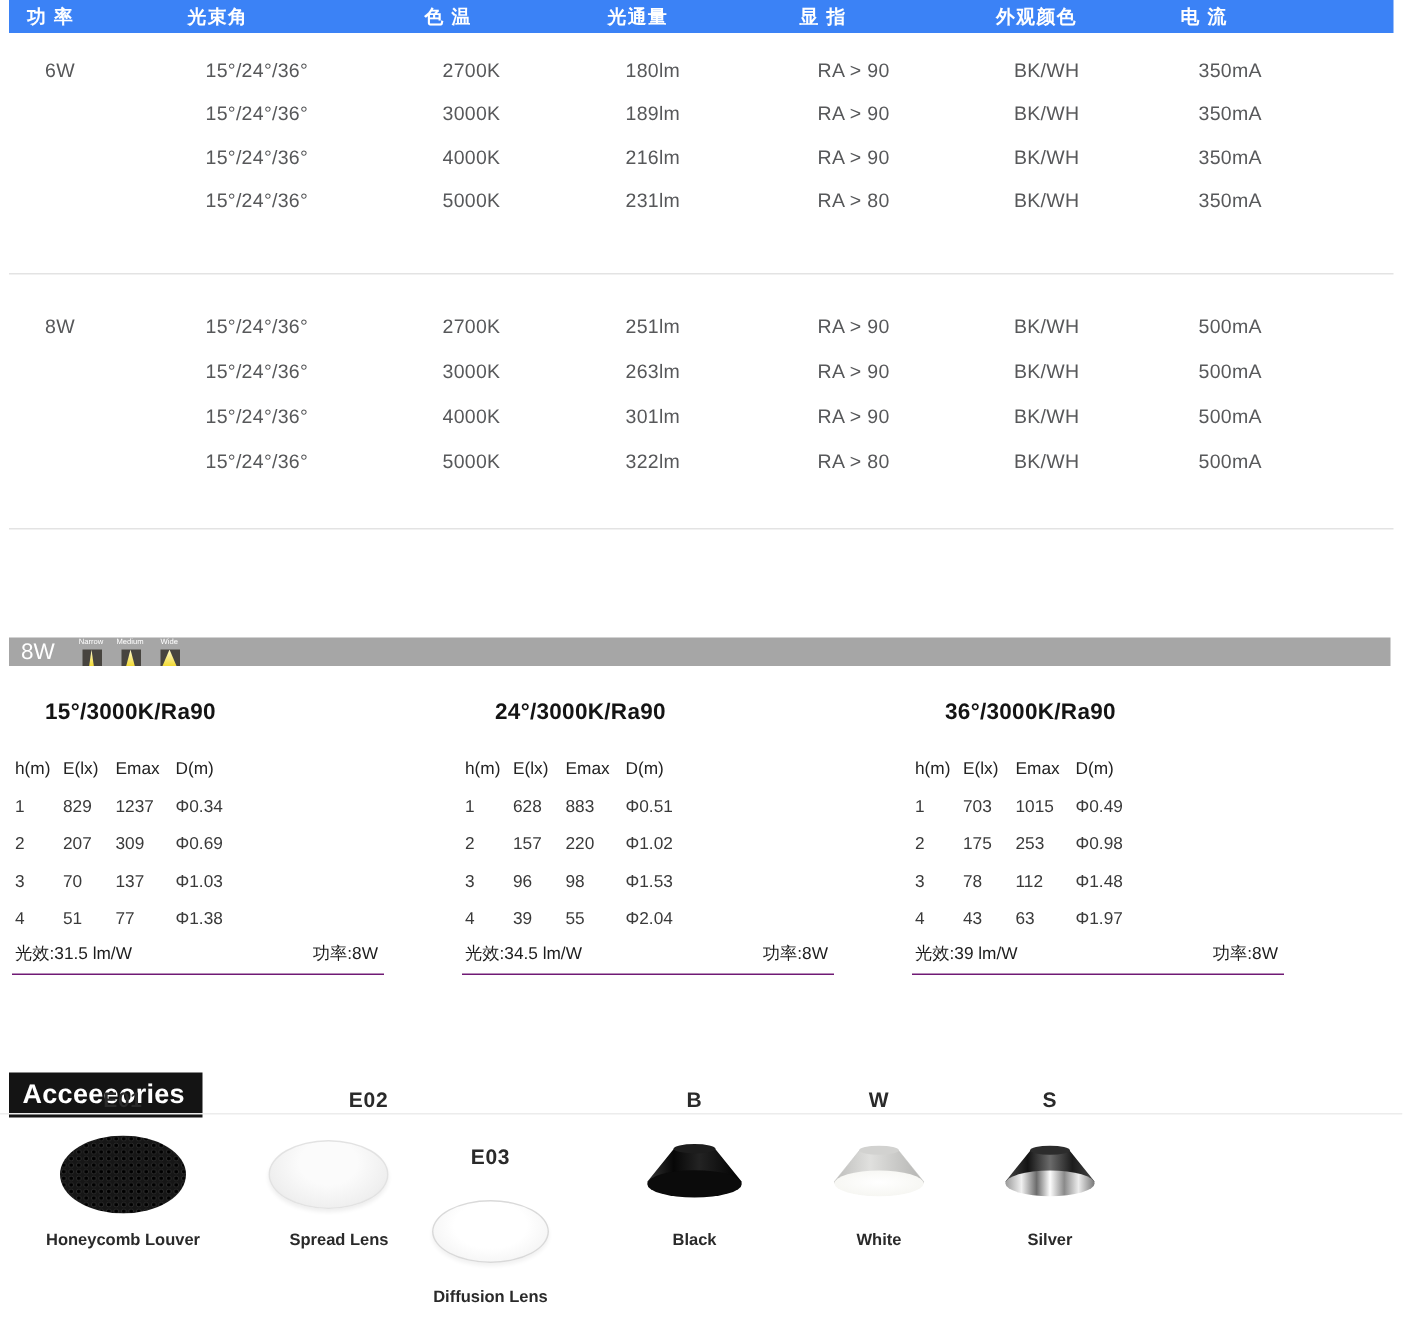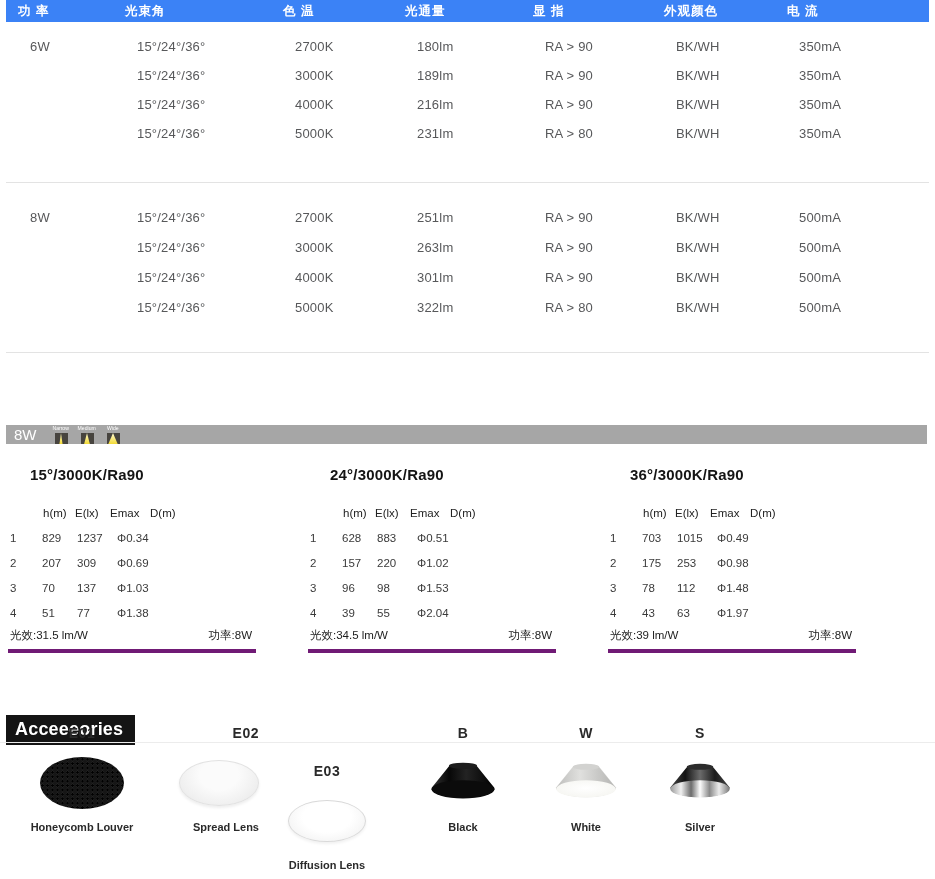--- a/index.html
+++ b/index.html
@@ -61,7 +61,7 @@
     align-items:center;height:25px;padding-left:2px;box-sizing:border-box;
     font-size:11.5px;color:#3a3a3a;
   }
-  .pt-row.head{color:#222222;margin-left:33px;}
+  .pt-row.head{color:#222222;}
   .pt-footer{
     position:absolute;top:165px;left:0;width:248px;box-sizing:border-box;
     display:flex;padding:3px 4px 6px 2px;border-bottom:4px solid #701a75;

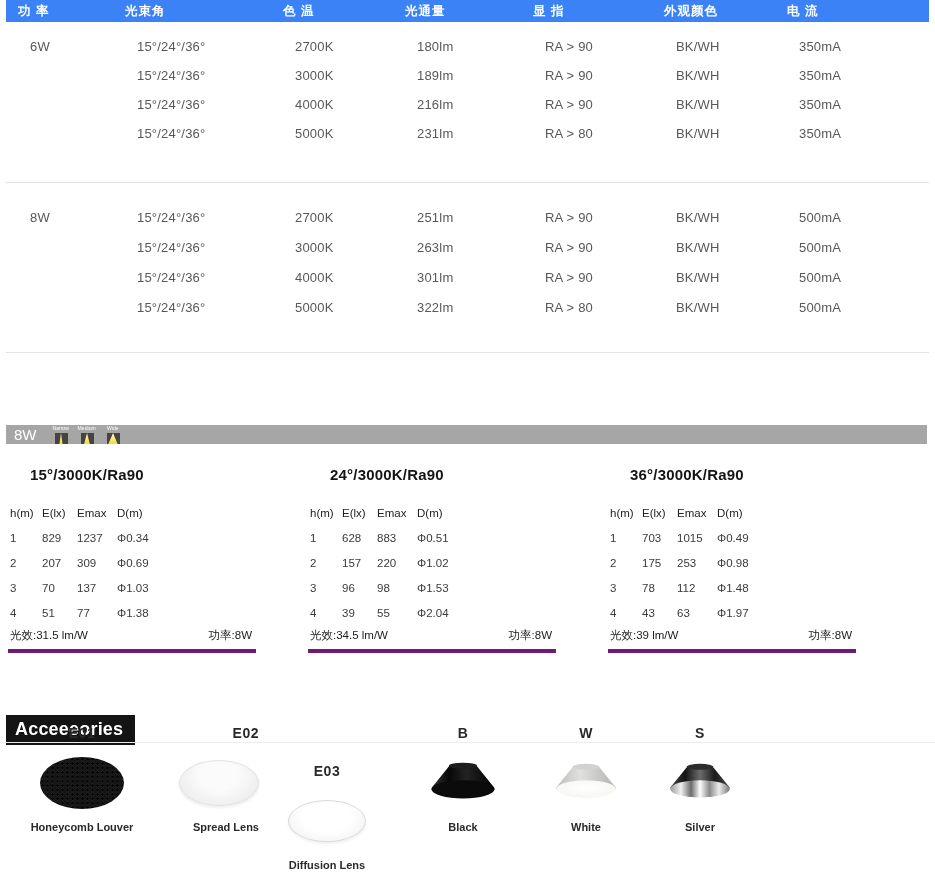--- a/index.html
+++ b/index.html
@@ -64,7 +64,7 @@
   .pt-row.head{color:#222222;}
   .pt-footer{
     position:absolute;top:165px;left:0;width:248px;box-sizing:border-box;
-    display:flex;padding:3px 4px 6px 2px;border-bottom:4px solid #701a75;
+    display:flex;padding:3px 4px 6px 2px;border-bottom:1px solid #701a75;
     font-size:11.5px;color:#1c1c1c;white-space:nowrap;text-align:center;
   }
   .pt-footer .pw{margin-left:auto;}

